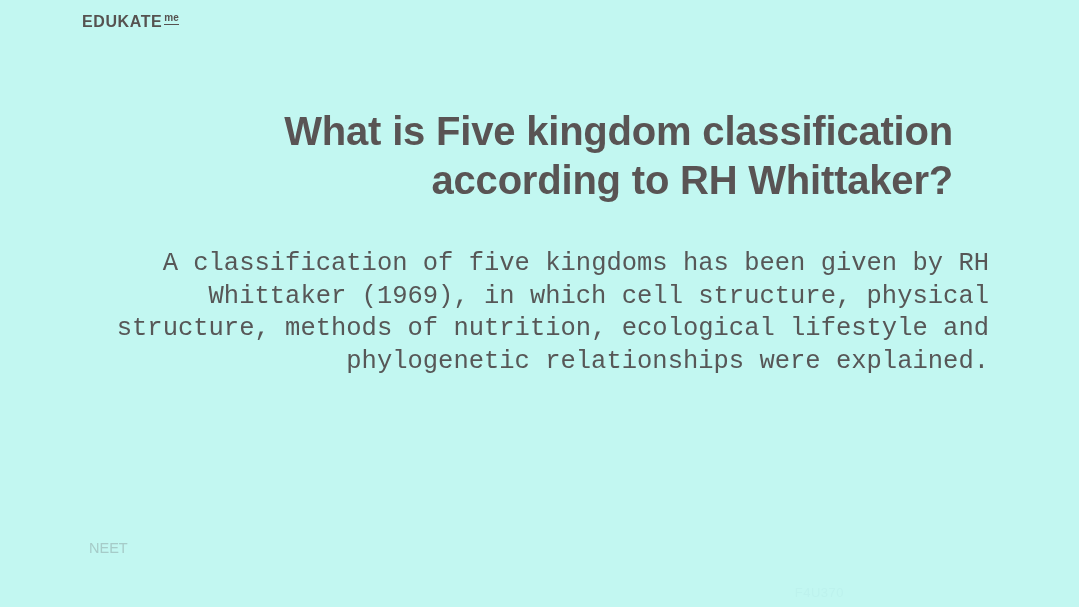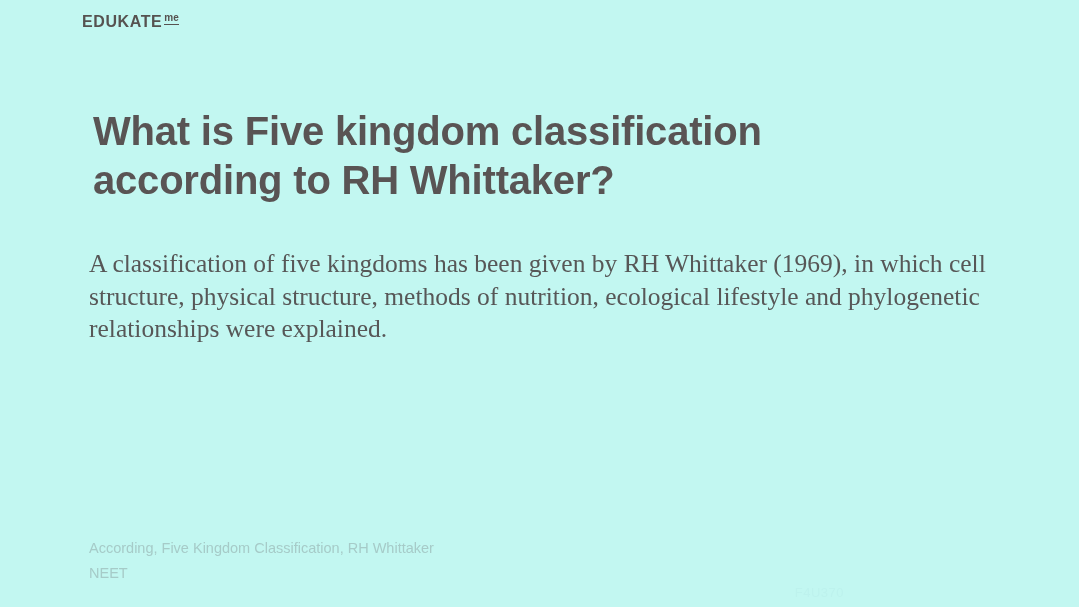--- a/index.html
+++ b/index.html
@@ -20,6 +20,7 @@
     height: 607px;
     background: #c2f7f1;
     box-sizing: border-box;
+    text-align: right;
   }
 
   

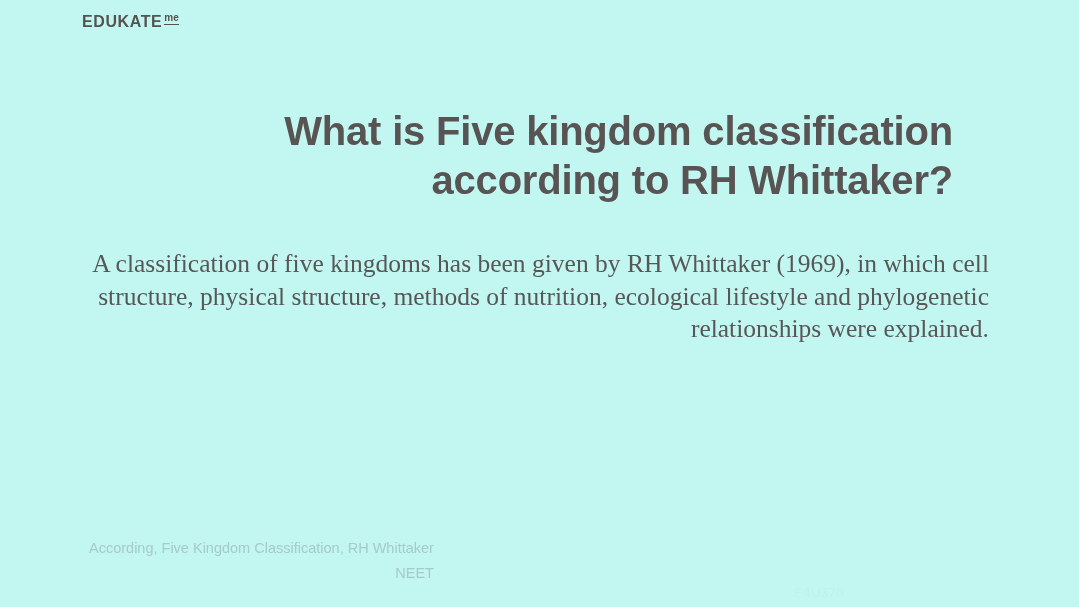--- a/index.html
+++ b/index.html
@@ -78,7 +78,7 @@
     font-weight: normal;
     line-height: 32.5px;
     color: #575757;
-    font-family: Liberation Serif, serif;
+    font-family: Liberation Mono, monospace;
   }
 
   

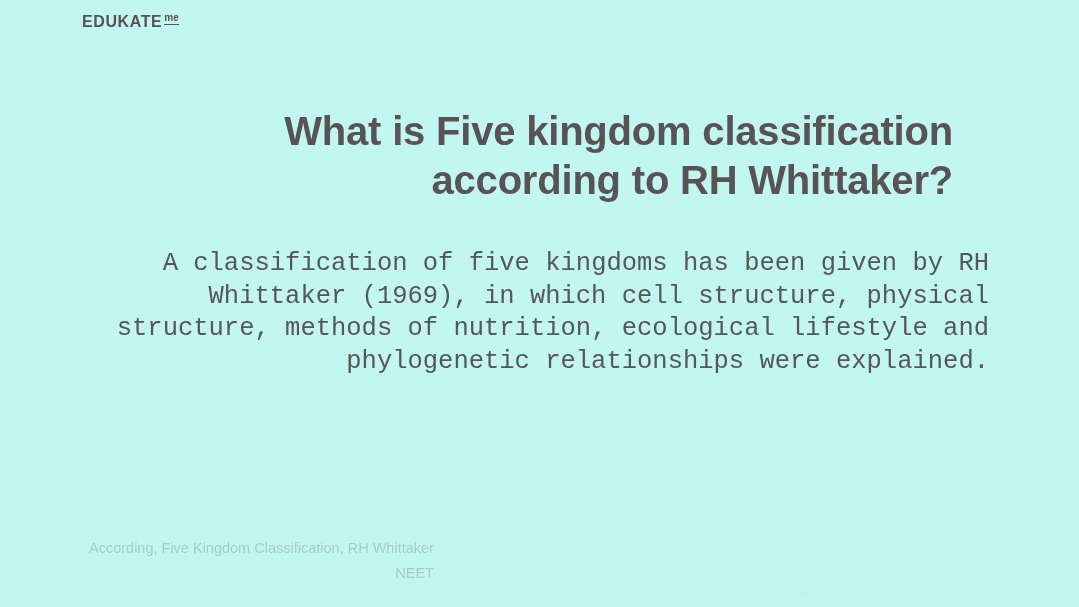--- a/index.html
+++ b/index.html
@@ -124,7 +124,6 @@
   <p class="body-text">A classification of five kingdoms has been given by RH Whittaker (1969), in which cell structure, physical structure, methods of nutrition, ecological lifestyle and phylogenetic relationships were explained.</p>
 
   <div class="footer">
-    <span class="footer-line">According, Five Kingdom Classification, RH Whittaker</span>
     <span class="footer-line">NEET</span>
   </div>
 

